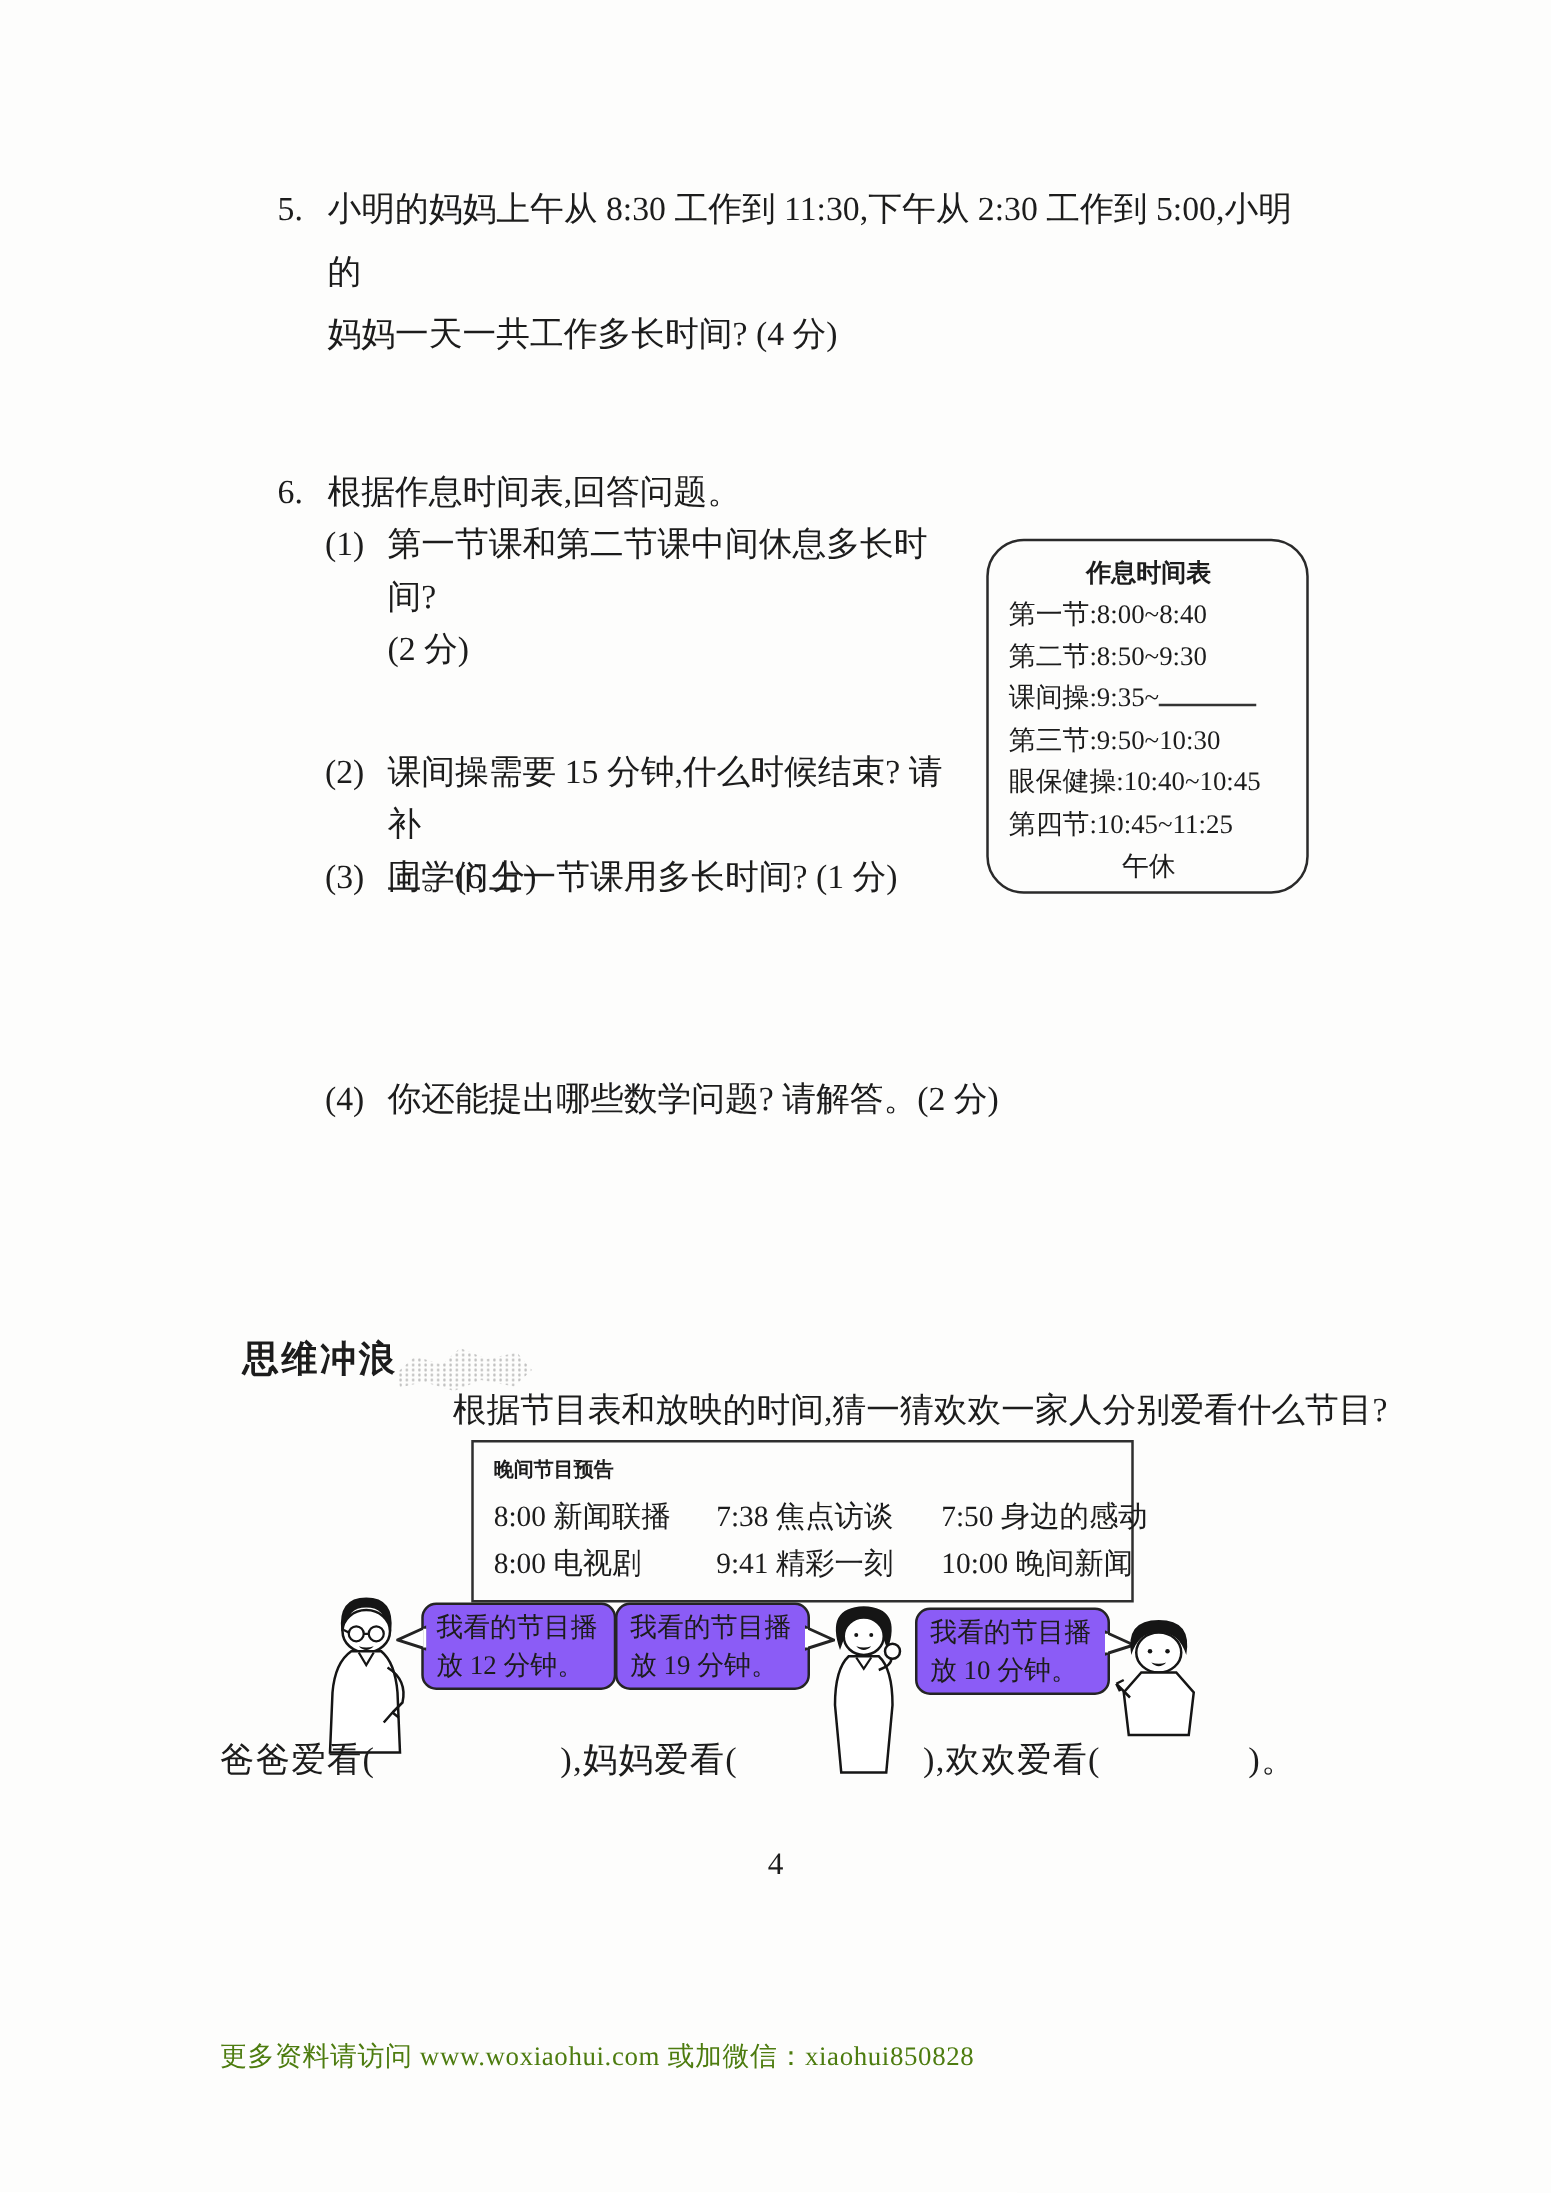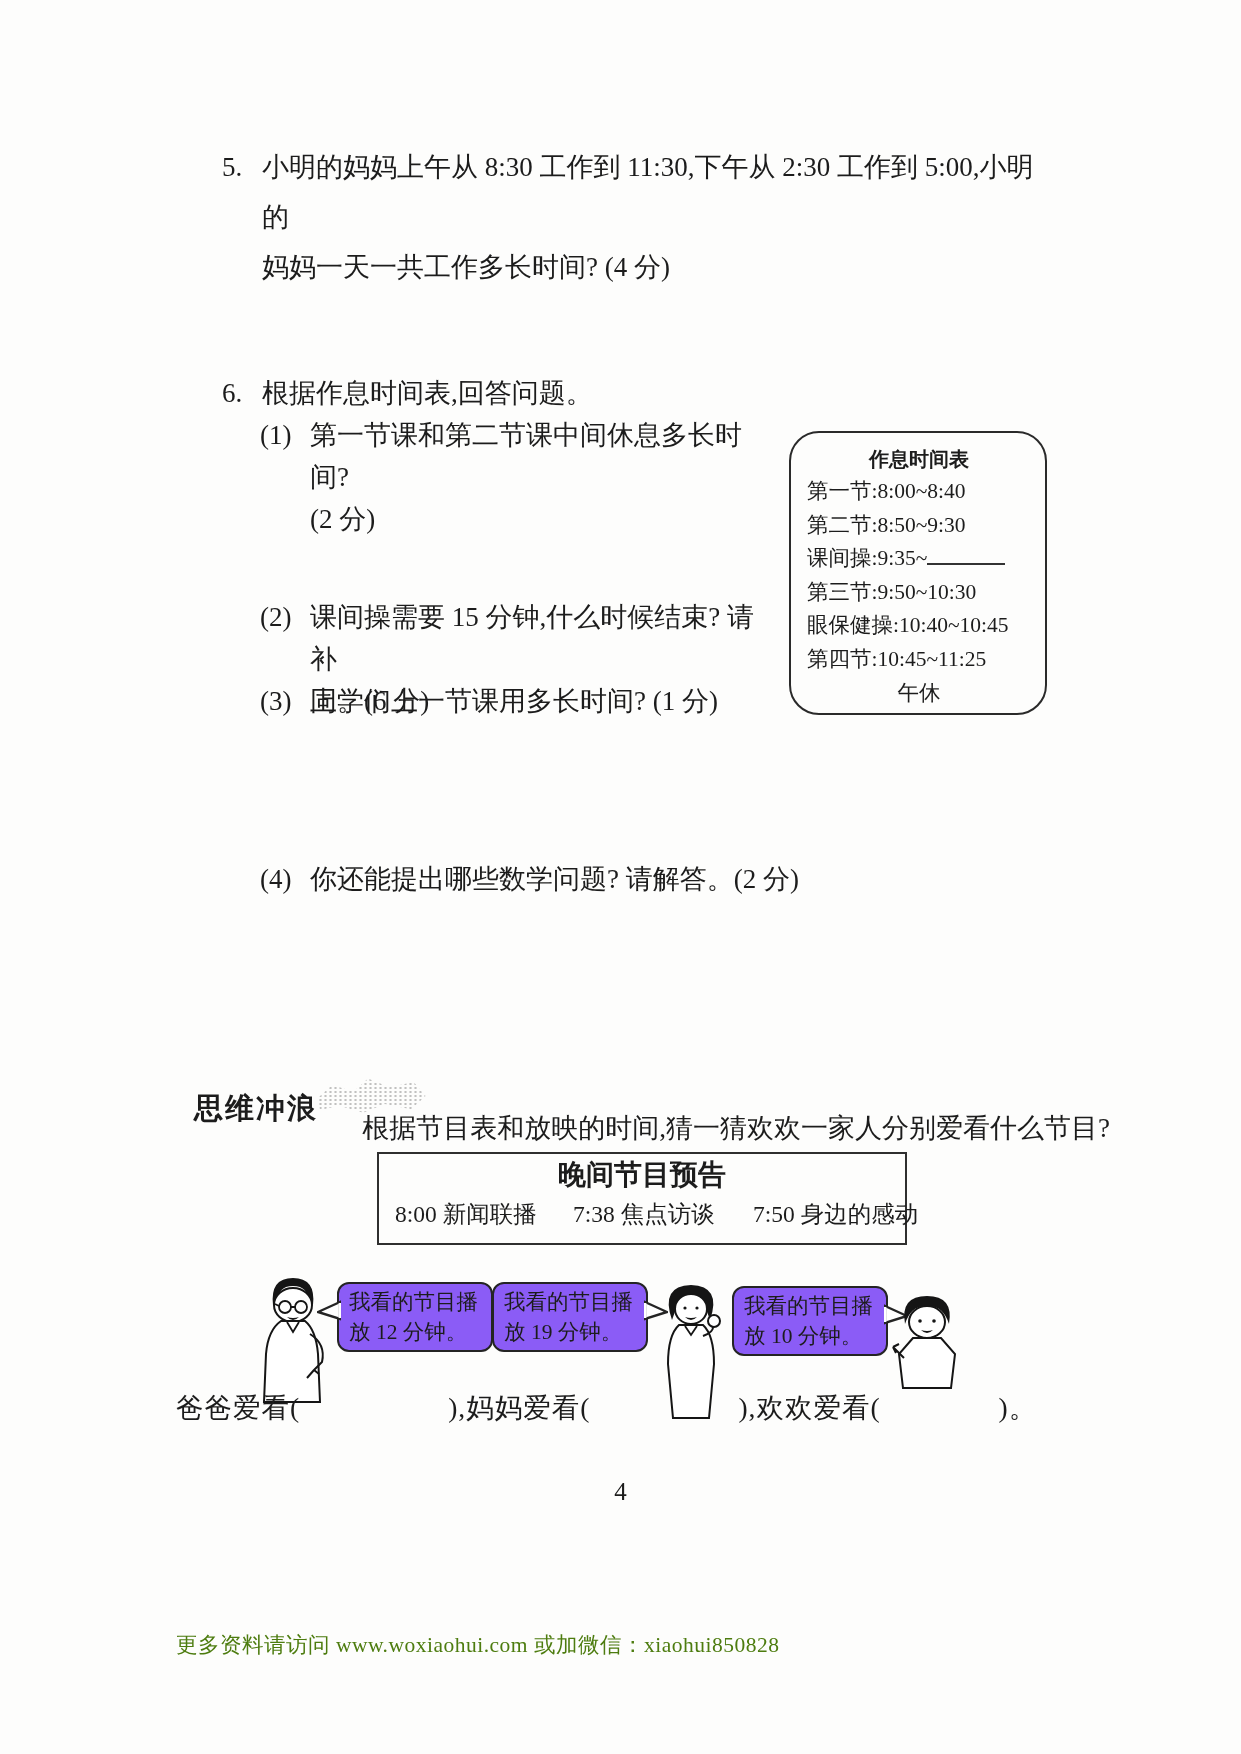--- a/index.html
+++ b/index.html
@@ -23,7 +23,7 @@
   .s-footer{text-align:center;line-height:34px;}
   
   .bw-heading{font-size:29px;font-weight:bold;letter-spacing:2px;
-              font-family:"Liberation Sans","DejaVu Sans",sans-serif;margin-top:21px;}
+              font-family:"Liberation Sans","DejaVu Sans",sans-serif;}
   .splash{width:120px;height:44px;opacity:.55;
           background-image:radial-gradient(#8f8f8f 1px,transparent 1.4px);
           background-size:5px 4px;

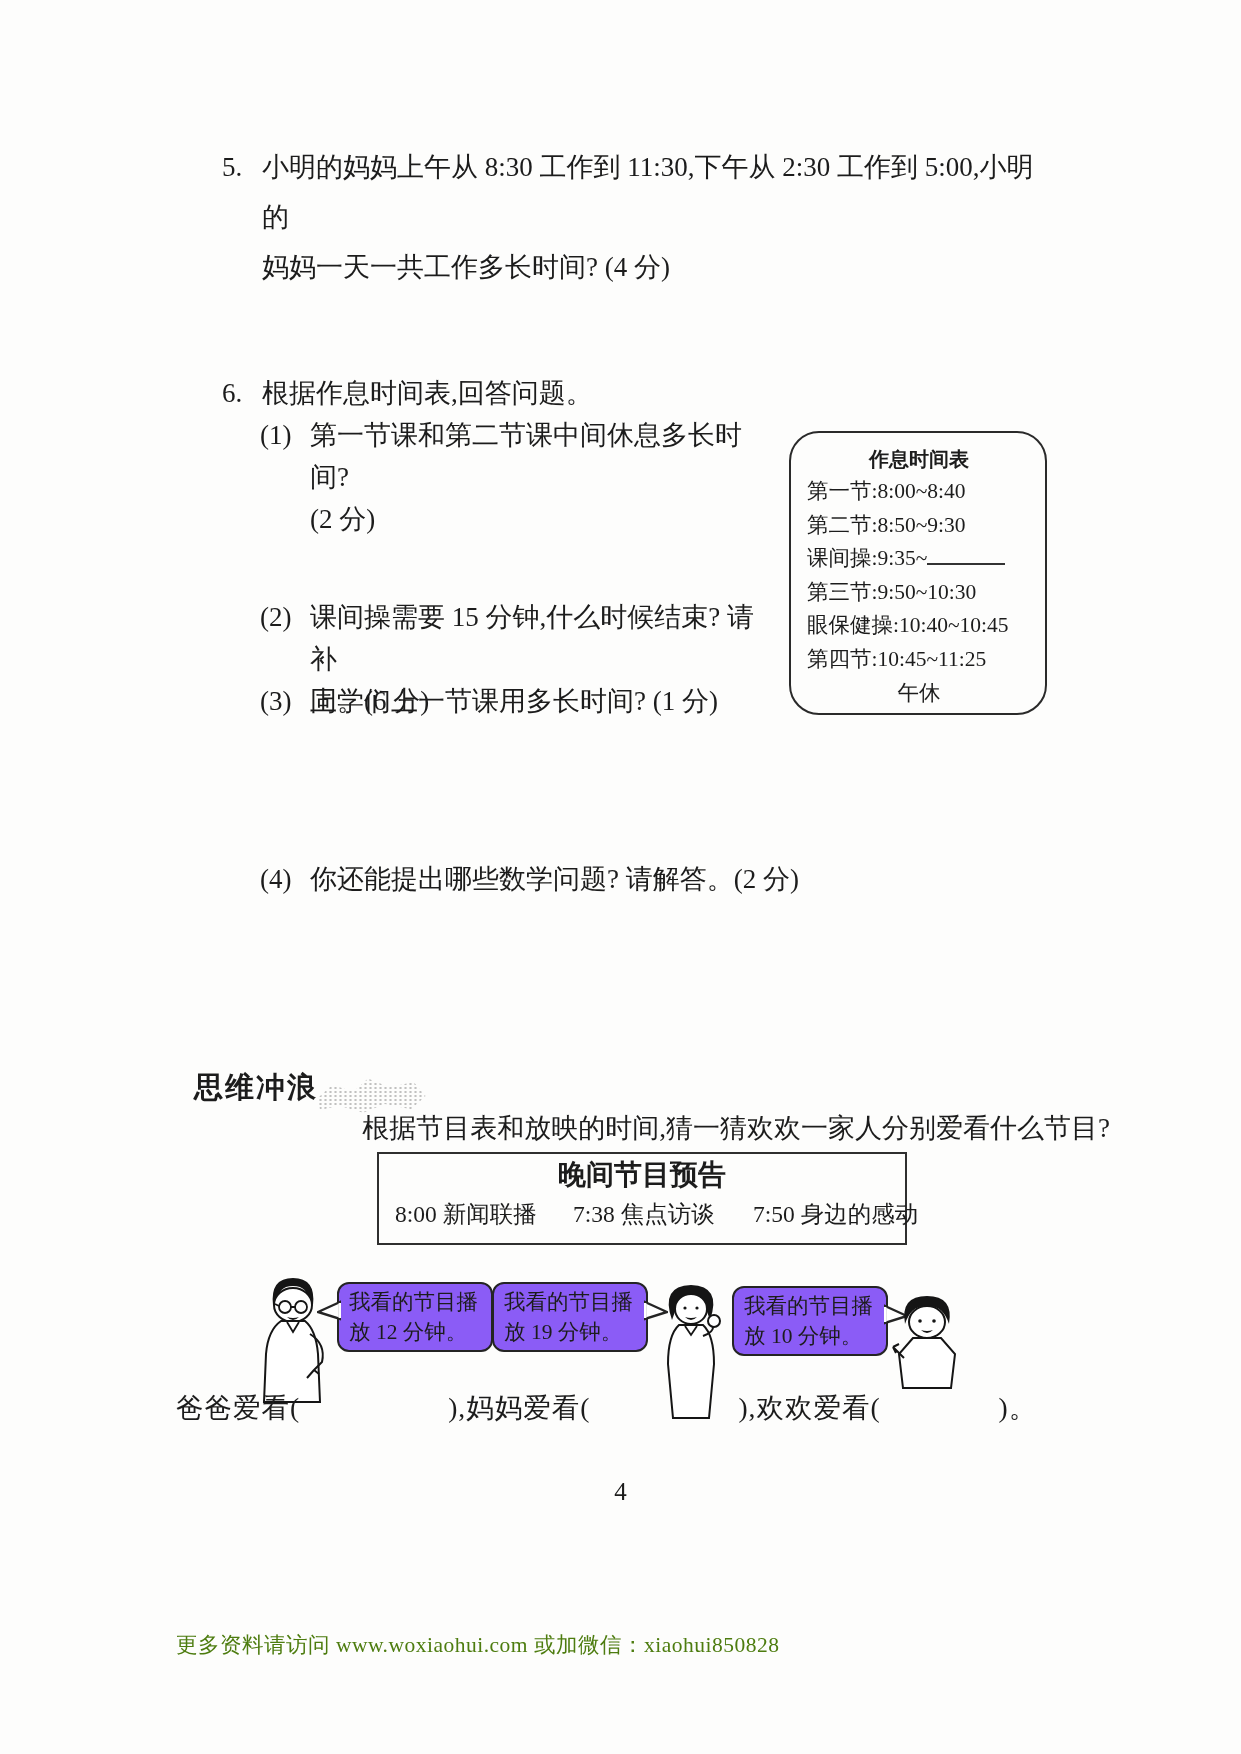--- a/index.html
+++ b/index.html
@@ -31,8 +31,8 @@
   
   .tv-table{border:2.5px solid #2f2f2f;background:#fdfdfc;box-sizing:border-box;
             padding:4px 16px 10px 16px;font-size:23.5px;}
-  .tv-title{text-align:center;font-weight:bold;line-height:38px;font-size:28px;
-            font-family:Liberation Mono, monospace;}
+  .tv-title{font-weight:bold;line-height:38px;font-size:16px;
+            font-family:Liberation Serif, serif;}
   .tv-row{display:grid;grid-template-columns:178px 180px 1fr;line-height:37px;white-space:nowrap;}
   
   .bubble{position:absolute;border:2.5px solid #242424;border-radius:12px;background:#8b5cf6;

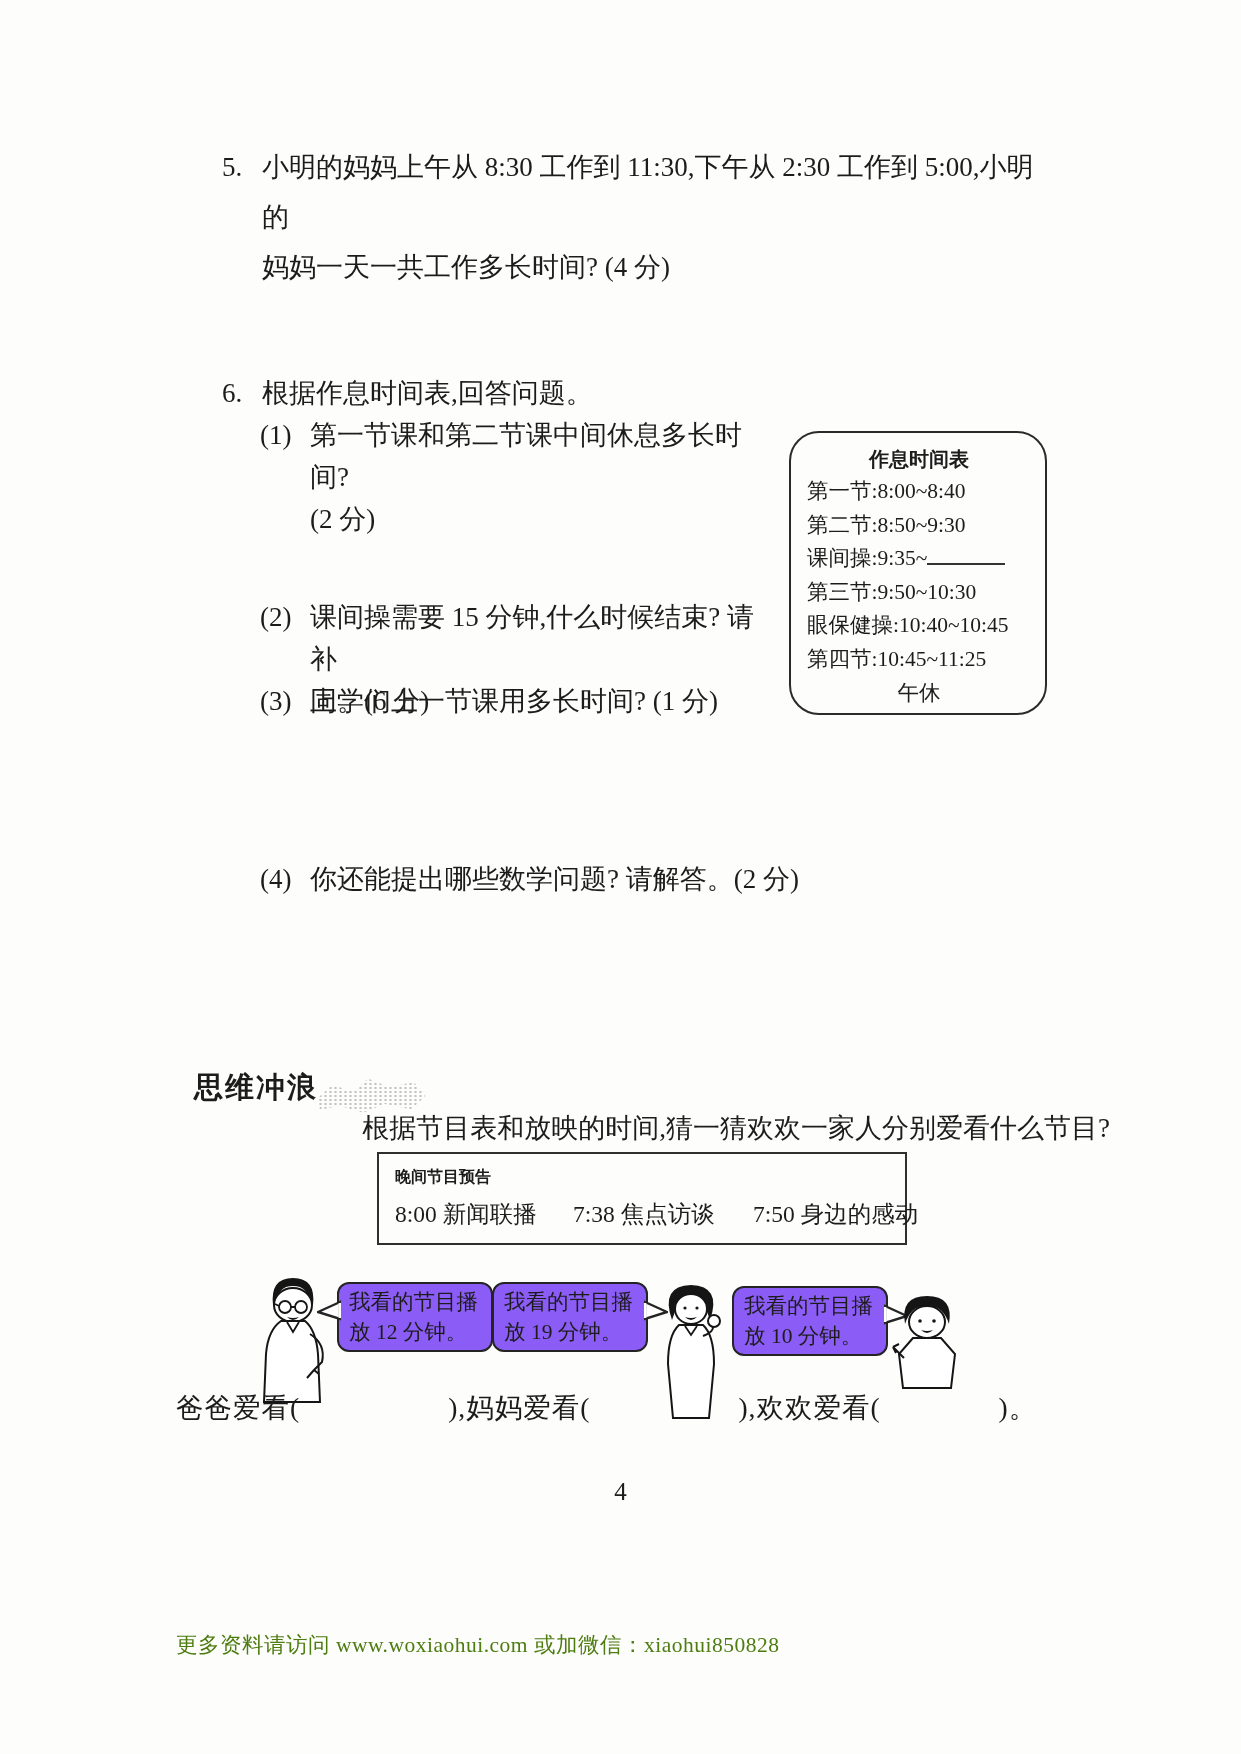--- a/index.html
+++ b/index.html
@@ -126,6 +126,11 @@
       <span>8:00 新闻联播</span>
       <span>7:38 焦点访谈</span>
       <span>7:50 身边的感动</span>
+    </div>
+    <div class="tv-row">
+      <span>8:00 电视剧</span>
+      <span>9:41 精彩一刻</span>
+      <span>10:00 晚间新闻</span>
     </div>
   </div>
 

